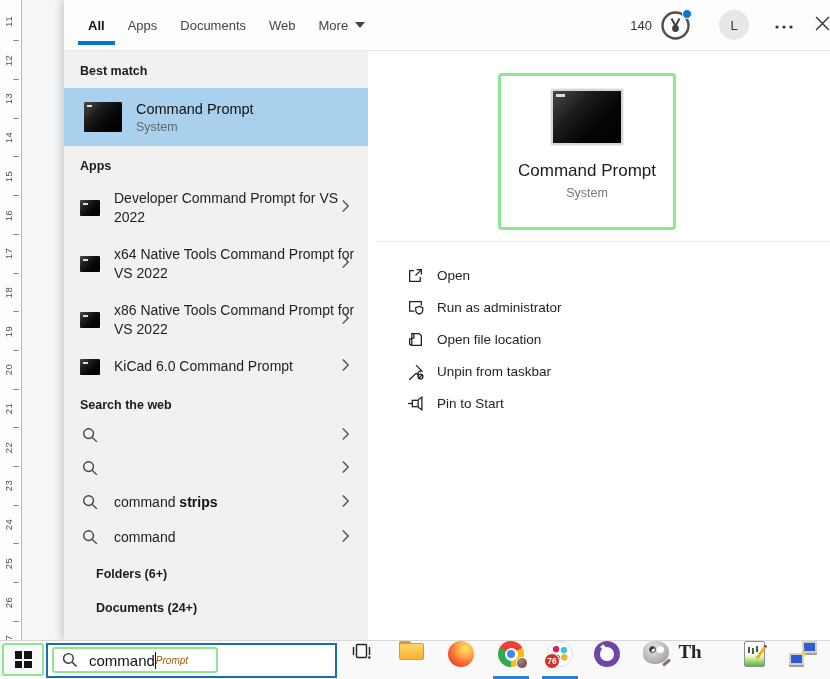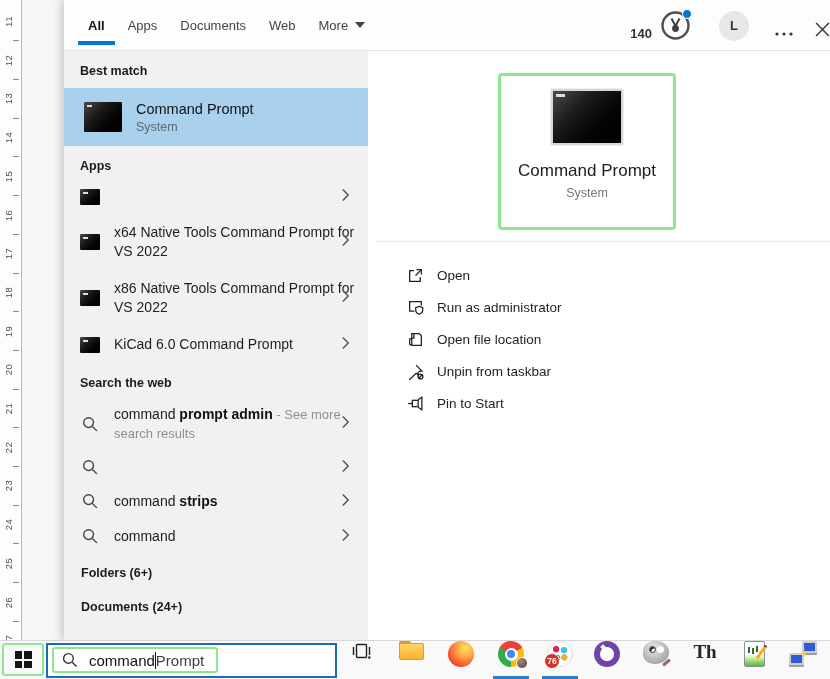--- a/index.html
+++ b/index.html
@@ -27,7 +27,7 @@
                        height:4px; background:#0078d7; }
   .tab .caret-down { width:0; height:0; border-left:5px solid transparent; border-right:5px solid transparent;
                      border-top:6px solid #444; margin-left:7px; }
-  .tabbar-right { margin-left:auto; display:flex; align-items:flex-end;font-weight:bold; }
+  .tabbar-right { margin-left:auto; display:flex; align-items:center; }
   .points { font-size:13px; color:#333; }
   .rewards { position:relative; width:31px; height:31px; margin-left:8px; }
   .rewards-dot { position:absolute; top:-1px; right:-1px; width:10px; height:10px; border-radius:50%;

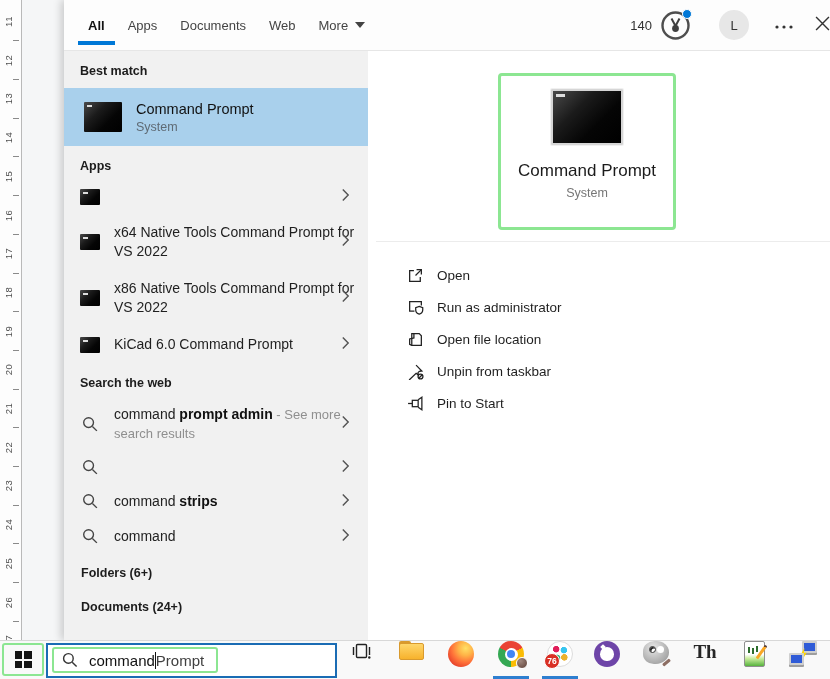--- a/index.html
+++ b/index.html
@@ -252,6 +252,7 @@
         <span class="row-icon">
             <span class="term-icon term-sm"></span>
           </span>
+        <span class="row-label">Developer Command Prompt for VS 2022</span>
         <span class="chev"><svg width="9" height="15" viewBox="0 0 10 16">
               <path d="M2 2l6 6-6 6" fill="none" stroke="#555" stroke-width="1.6"></path>
             </svg></span>

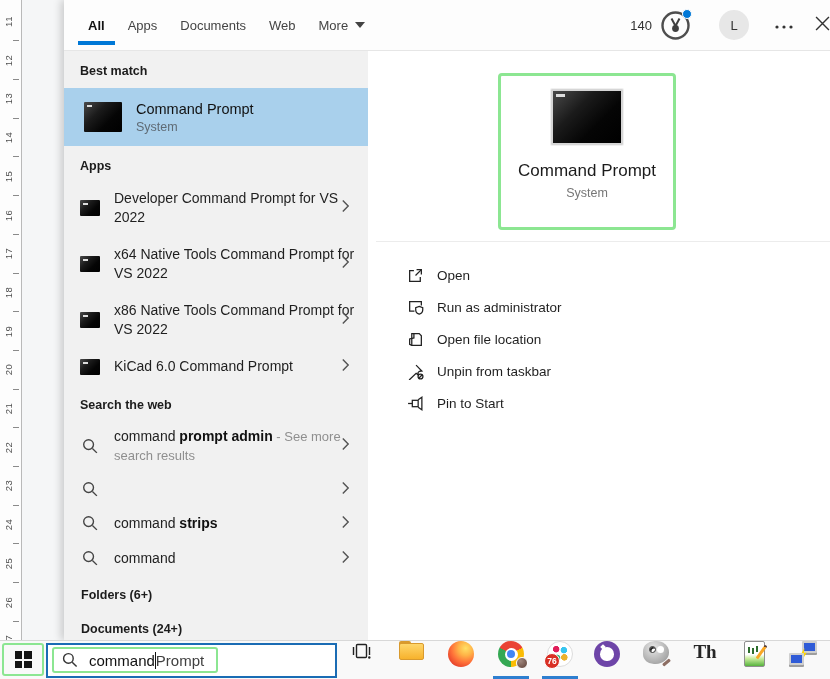--- a/index.html
+++ b/index.html
@@ -294,7 +294,6 @@
               <path d="M9.8 9.8L14 14" stroke="#444" stroke-width="1.3"></path>
             </svg>
           </span>
-        <span class="row-label"><span class="typed-seg">command</span><span class="bold-seg"> prompt admin</span><span class="note-seg"> - See more search results</span></span>
         <span class="chev"><svg width="9" height="15" viewBox="0 0 10 16">
               <path d="M2 2l6 6-6 6" fill="none" stroke="#555" stroke-width="1.6"></path>
             </svg></span>

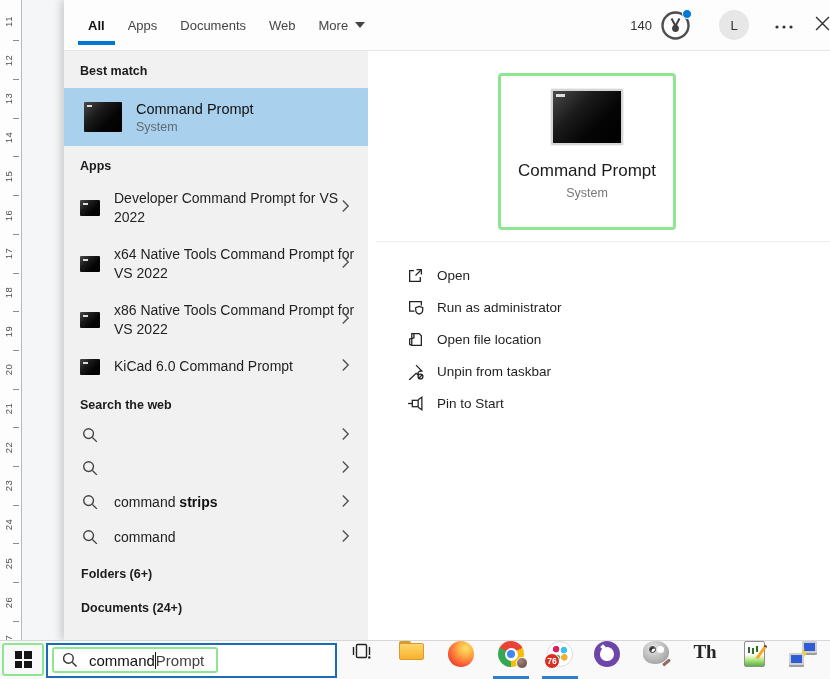--- a/index.html
+++ b/index.html
@@ -41,7 +41,7 @@
   
   .left-panel { width:304px; background:#f1f1f1; flex:0 0 auto; }
   .section-header { font-size:12.5px; font-weight:700; color:#1c1c1c; padding:13px 16px 7px; }
-  .group-header { font-size:12.5px; font-weight:700; color:#1c1c1c; padding:12px 17px 8px; }
+  .group-header { font-size:12.5px; font-weight:700; color:#1c1c1c; padding:12px 32px 8px; }
 
   .best-row { height:58px; background:#a9d0ec; display:flex; align-items:center; padding-left:20px;
               margin-top:3px; }

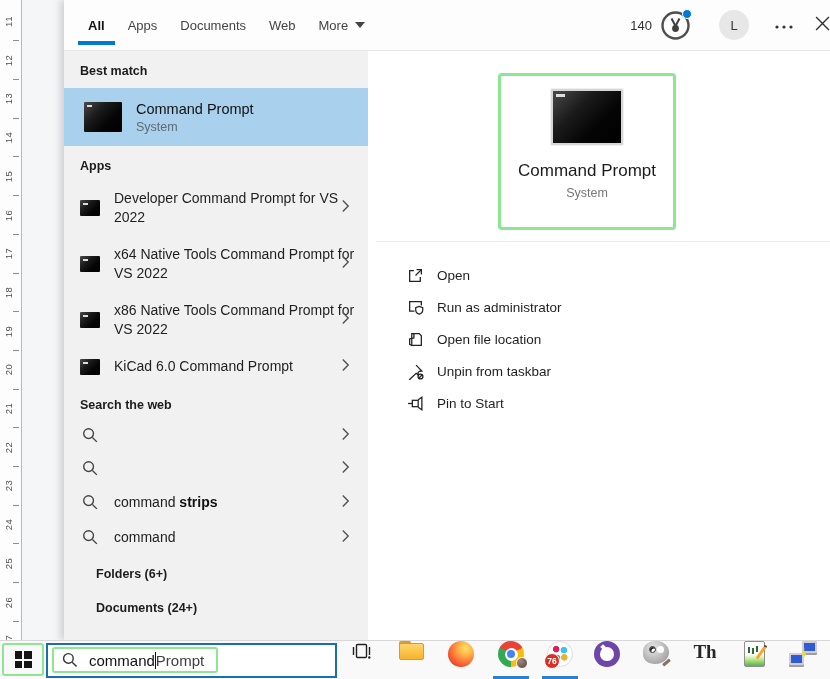--- a/index.html
+++ b/index.html
@@ -92,7 +92,7 @@
                      align-items:center; padding-left:8px; }
   .tb-query { margin-left:11px; font-size:15px; color:#111; white-space:pre; }
   .tb-caret { display:inline-block; width:1px; height:17px; background:#111; vertical-align:-3px; }
-  .tb-suggest { font-size:15px; color:#404040; white-space:pre; }
+  .tb-suggest { font-size:10px; color:#a16207; white-space:pre;font-style:italic; }
   .tb-icon { position:absolute; top:0; height:39px; display:flex; align-items:flex-start; justify-content:center; width:30px; }
   .run-indicator { position:absolute; bottom:0; height:3px; width:36px; background:#2e7fd0; }
 

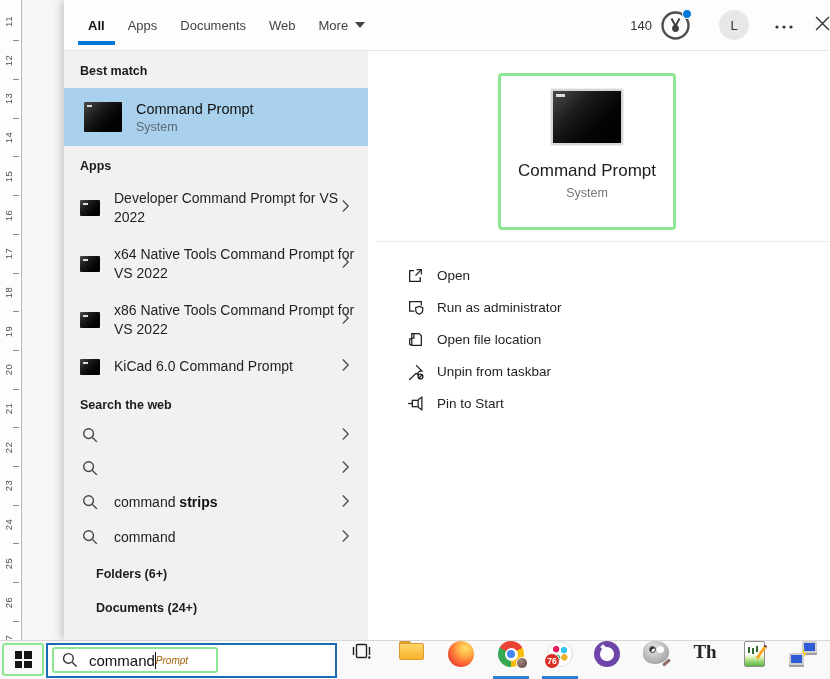--- a/index.html
+++ b/index.html
@@ -459,7 +459,7 @@
       <span class="icon-gimp"></span>
     </div>
 
-  <div class="tb-icon" style="left:690px">
+  <div class="tb-icon" style="left:675px">
       <span class="icon-thonny">Th</span>
     </div>
 

